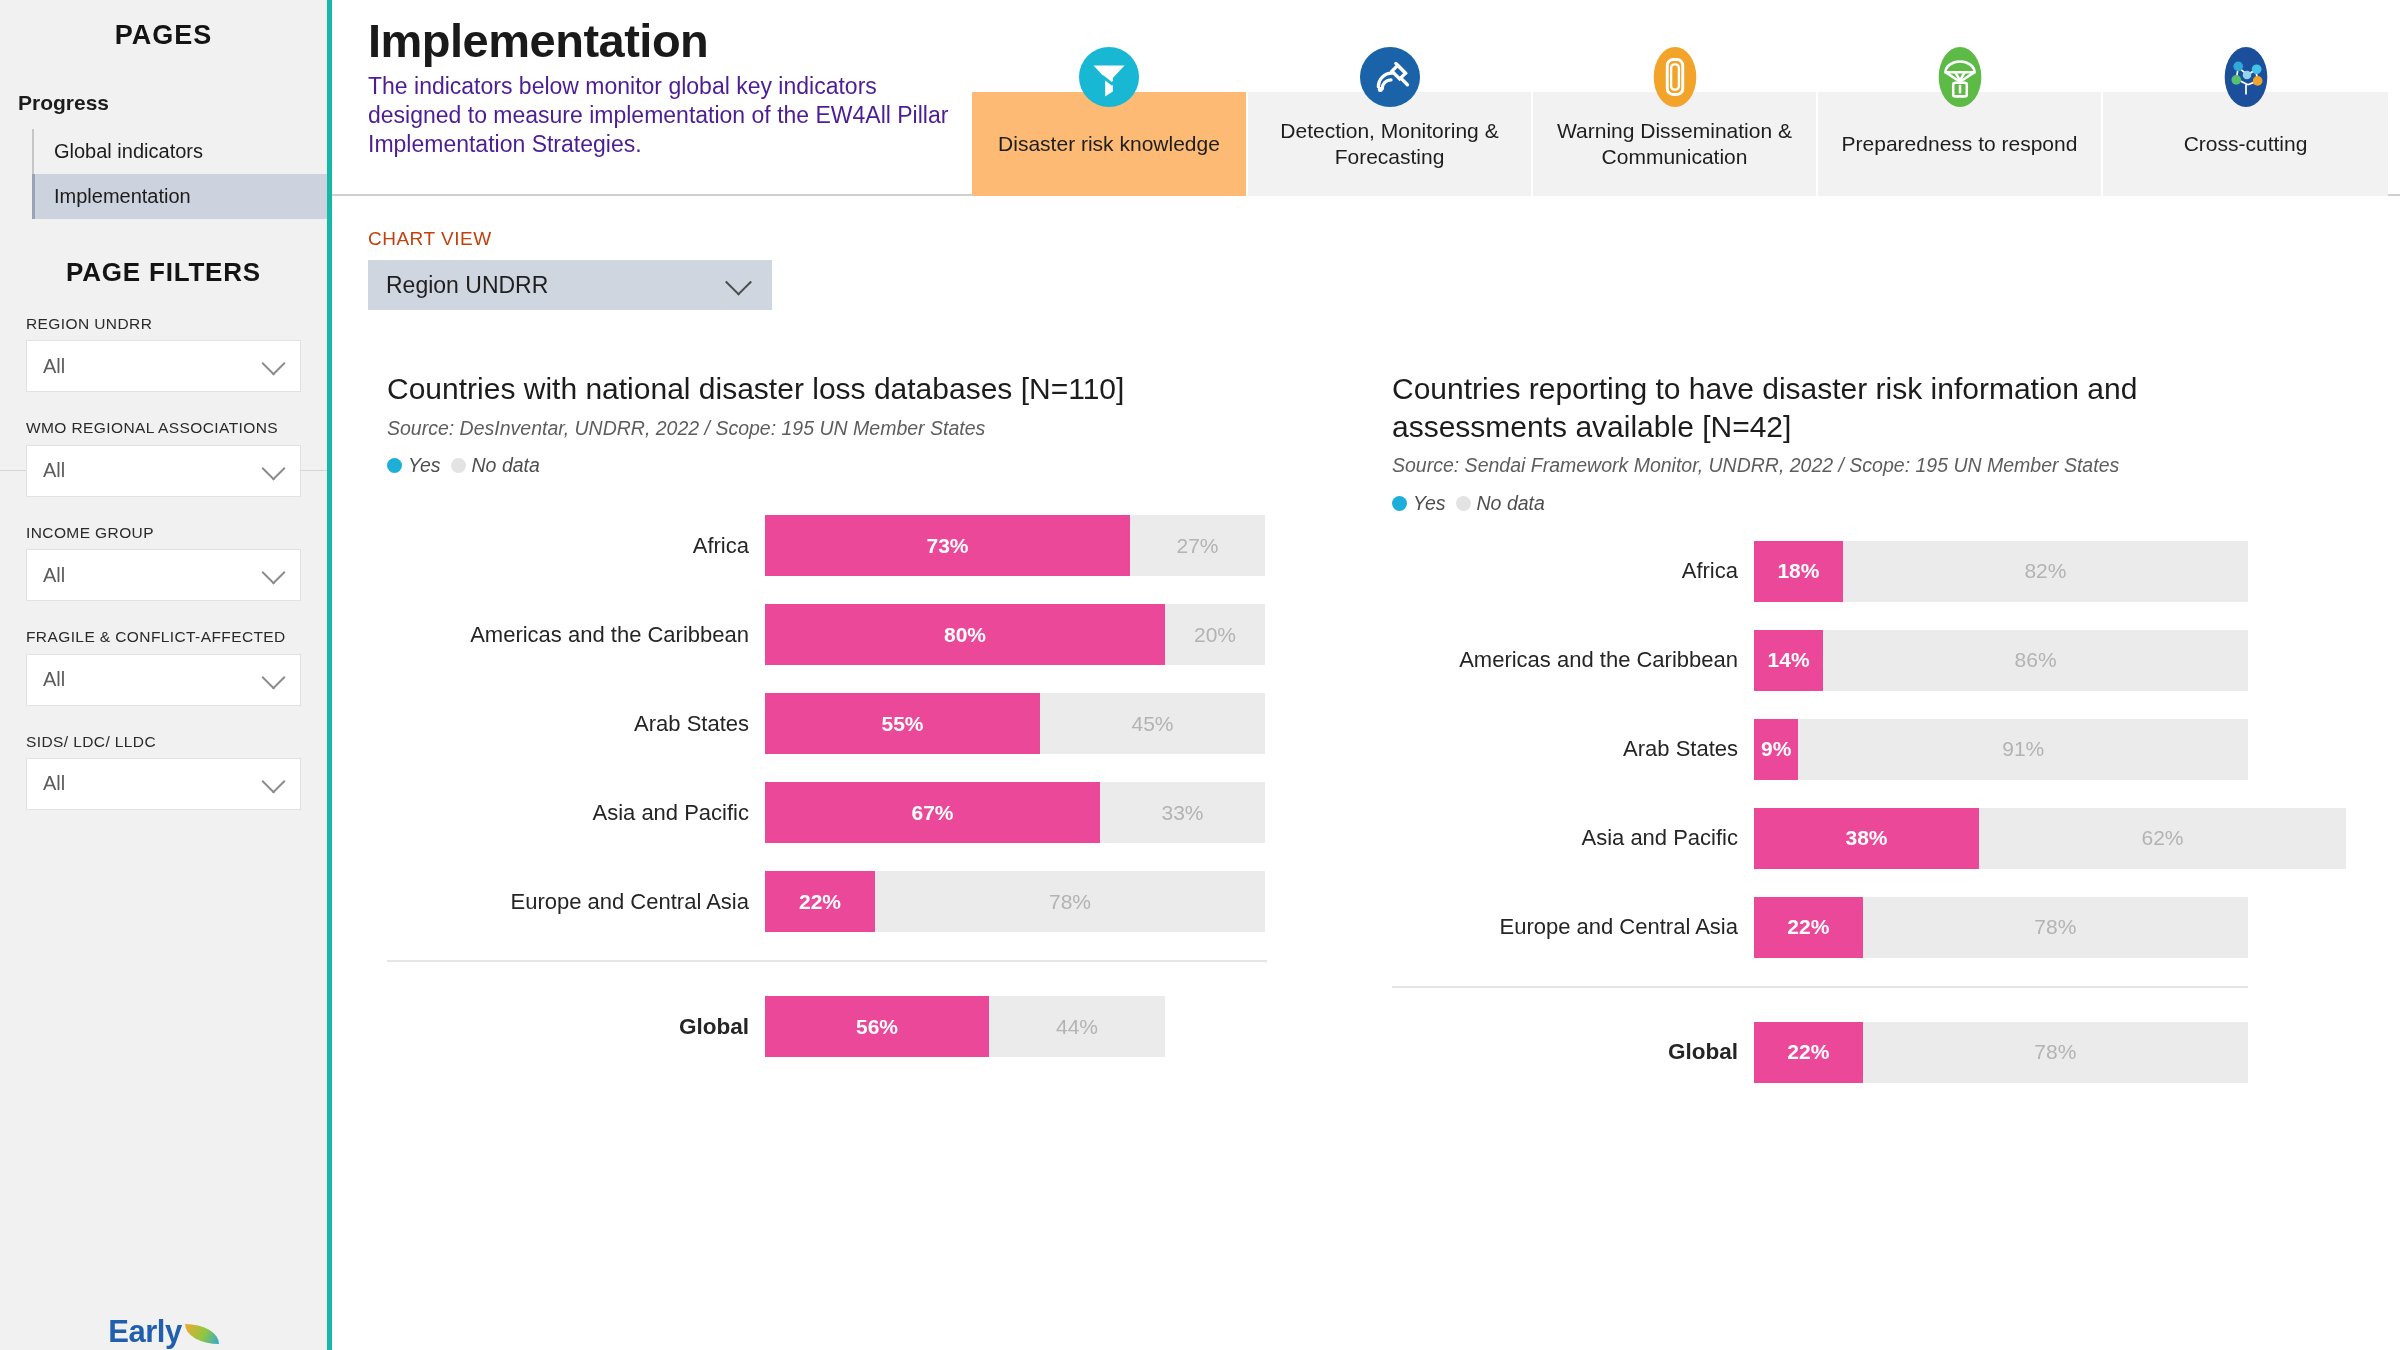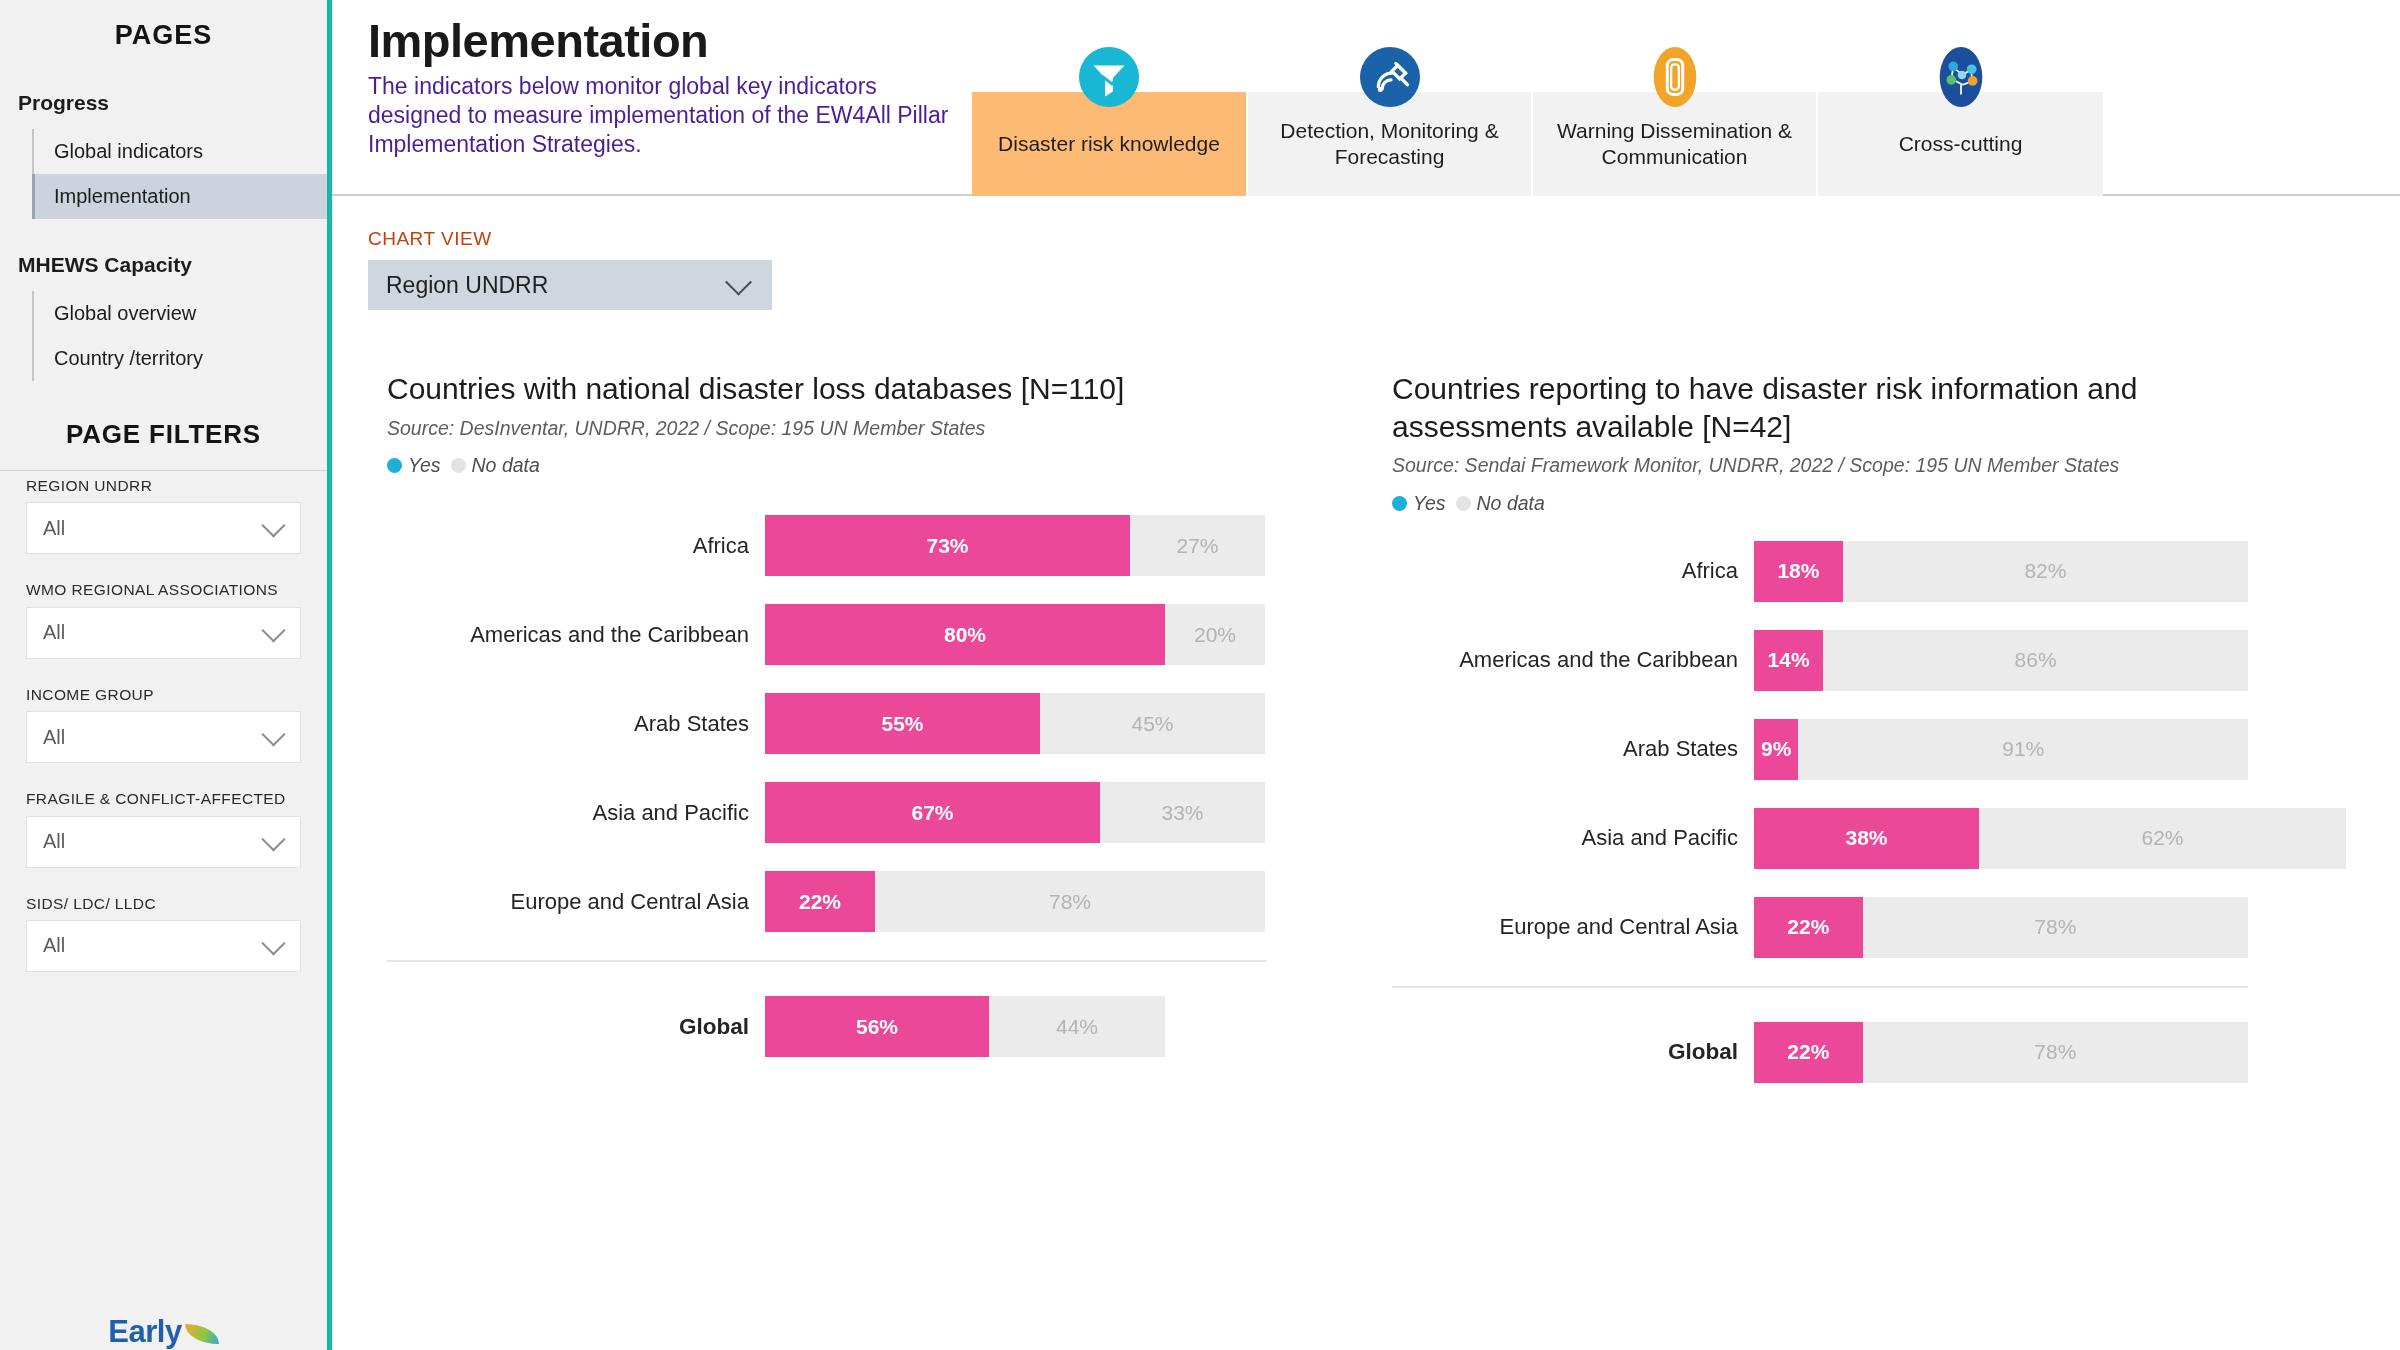--- a/index.html
+++ b/index.html
@@ -376,6 +376,23 @@
           <span class="tab-label">Warning Dissemination &amp; Communication</span>
         </div>
 
+        <div class="tab tab-w4">
+          <span class="tab-icon">
+            <ence></ence>
+            <svg viewBox="0 0 64 64">
+              <ellipse cx="32" cy="32" rx="22" ry="31" fill="#5eba46"></ellipse>
+              <g fill="none" stroke="#ffffff" stroke-width="2.6">
+                <path d="M17 27 a15 11 0 0 1 30 0 z"></path>
+                <path d="M17 27 l15 10 l15 -10"></path>
+                <path d="M27 27 q5 8 5 10"></path>
+                <path d="M37 27 q-5 8 -5 10"></path>
+                <rect x="25" y="38" width="14" height="14" rx="2"></rect>
+                <path d="M32 40 v9"></path>
+              </g>
+            </svg>
+          </span>
+          <span class="tab-label">Preparedness to respond</span>
+        </div>
 
         <div class="tab tab-w5">
           <span class="tab-icon">

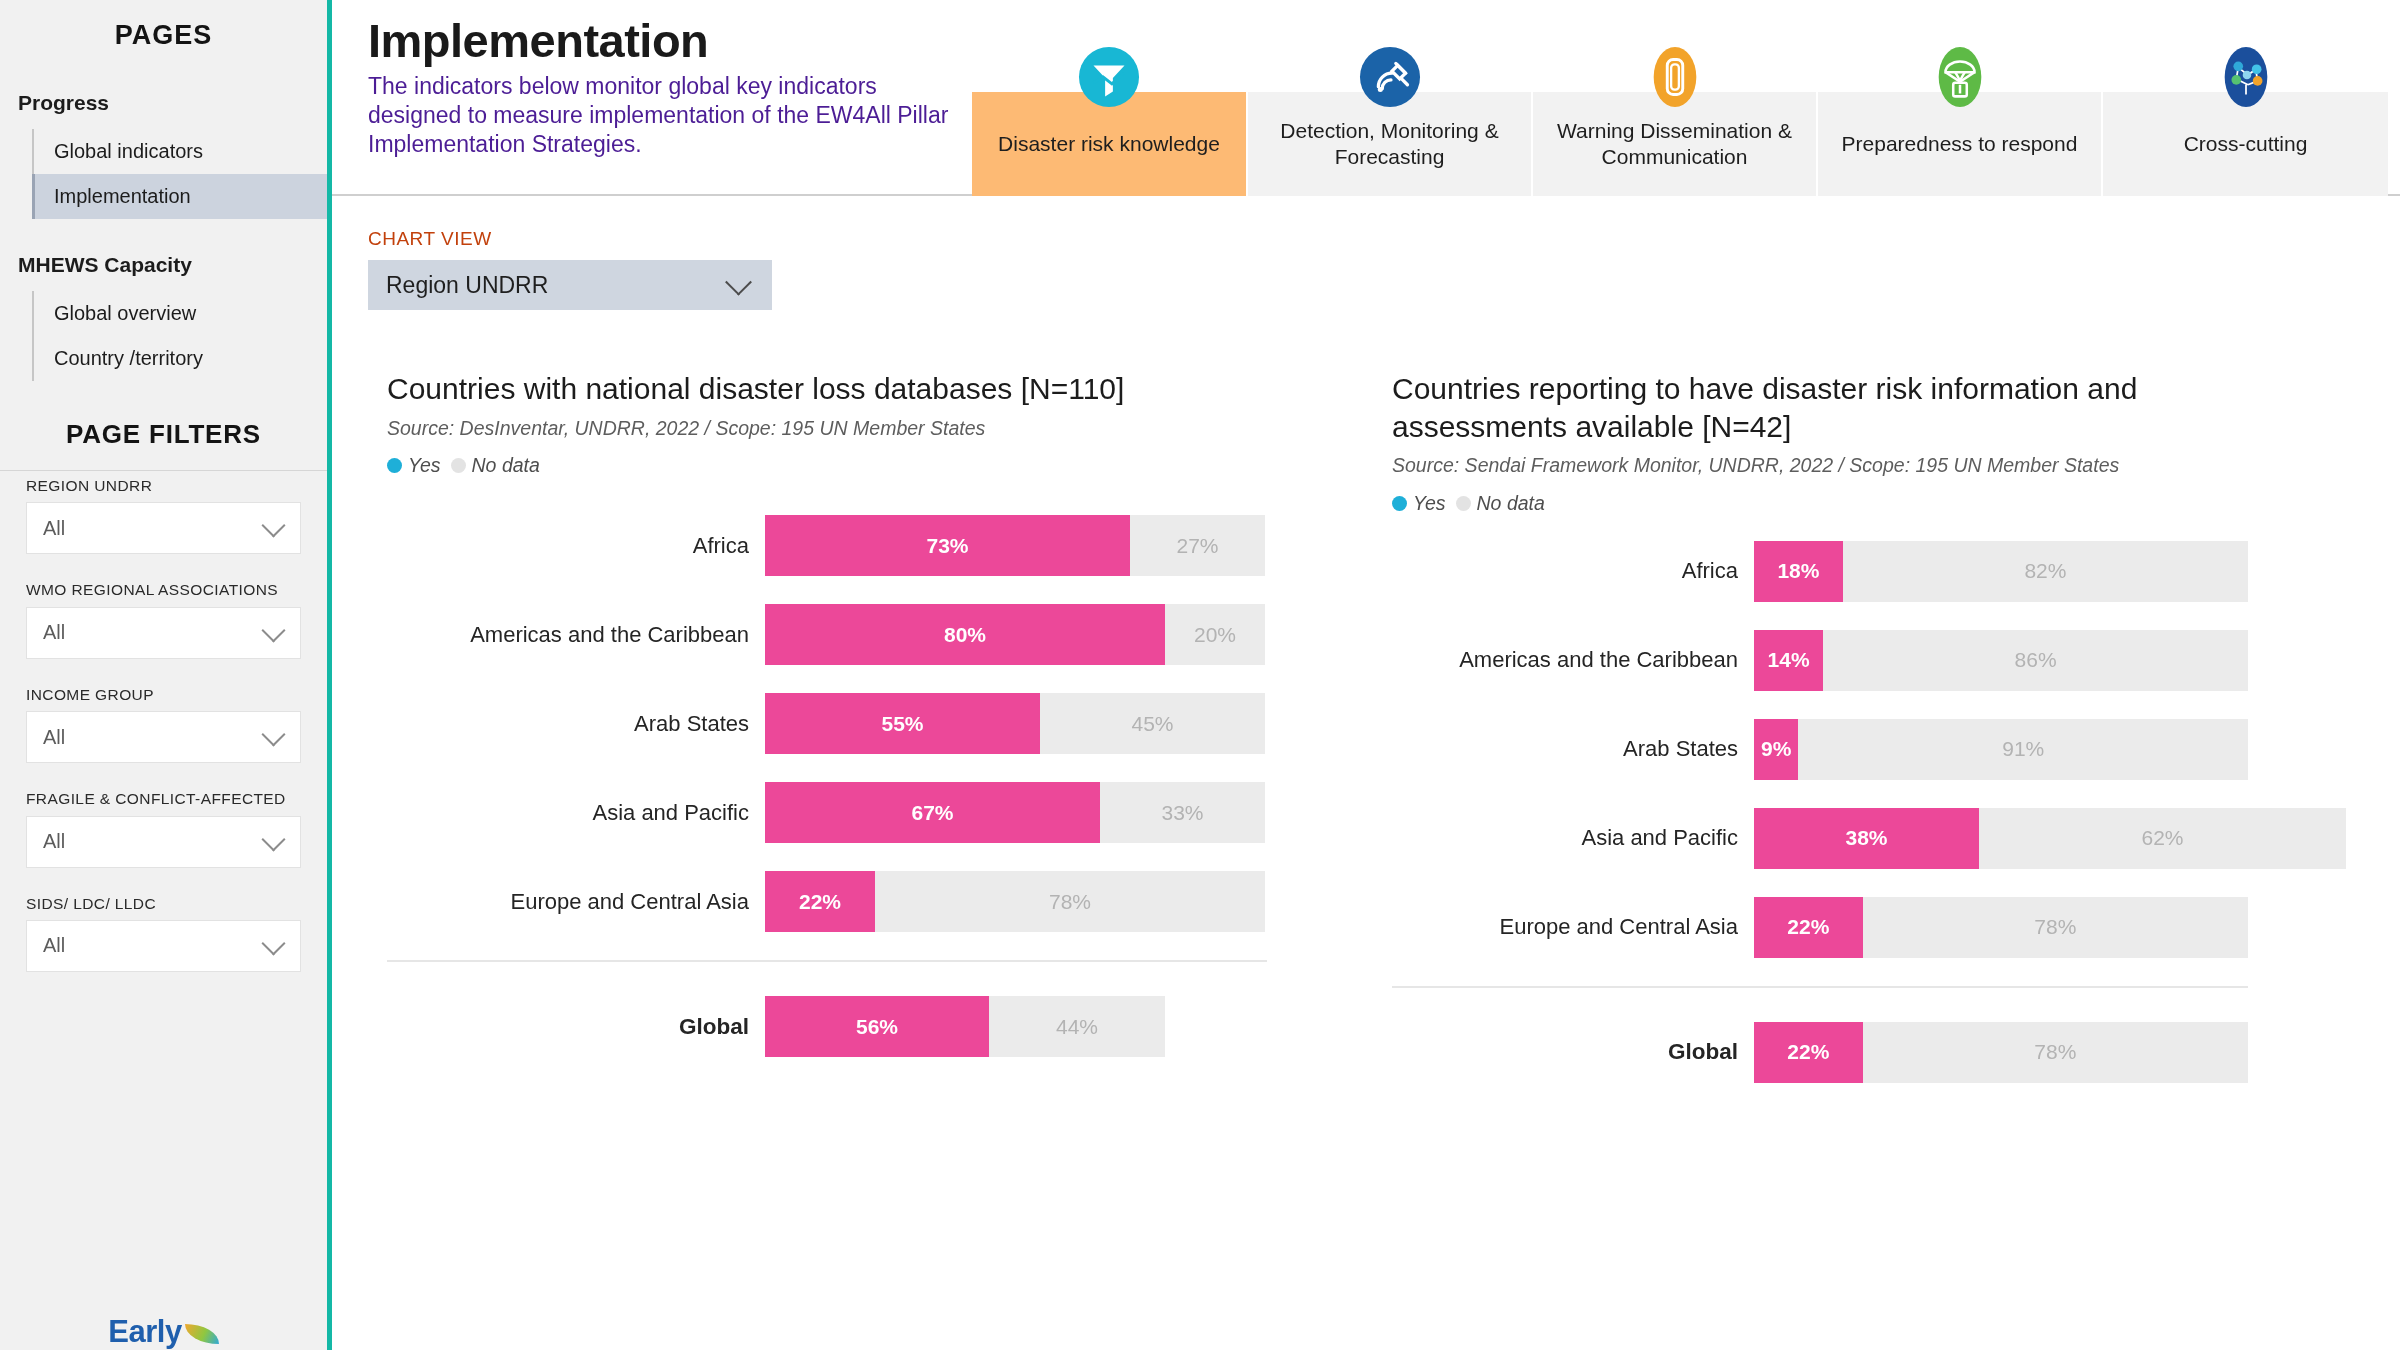--- a/index.html
+++ b/index.html
@@ -271,13 +271,6 @@
       </div>
     </div>
 
-    <div class="nav-group mhews-group">
-      <div class="nav-group-title">MHEWS Capacity</div>
-      <div class="nav-children">
-        <div class="nav-item">Global overview</div>
-        <div class="nav-item">Country /territory</div>
-      </div>
-    </div>
 
     <div class="filters-sep"></div>
     <div class="filters-title">PAGE FILTERS</div>

